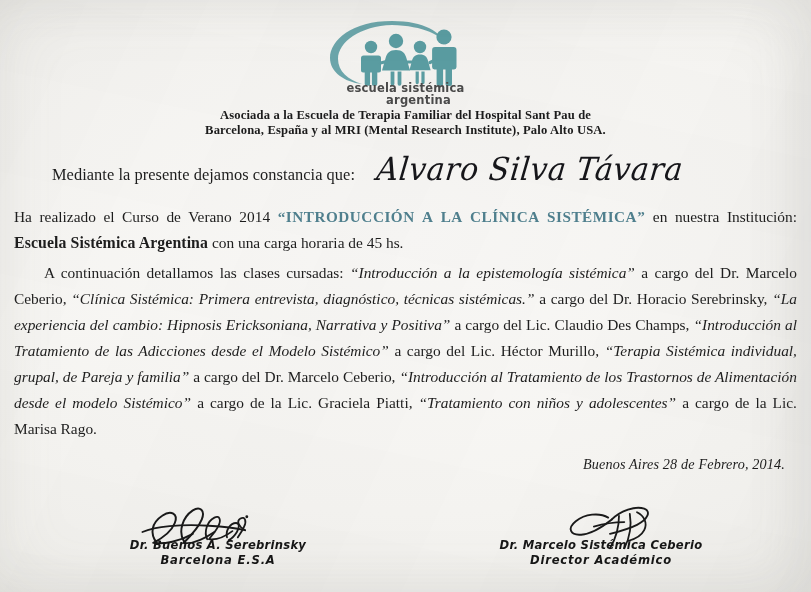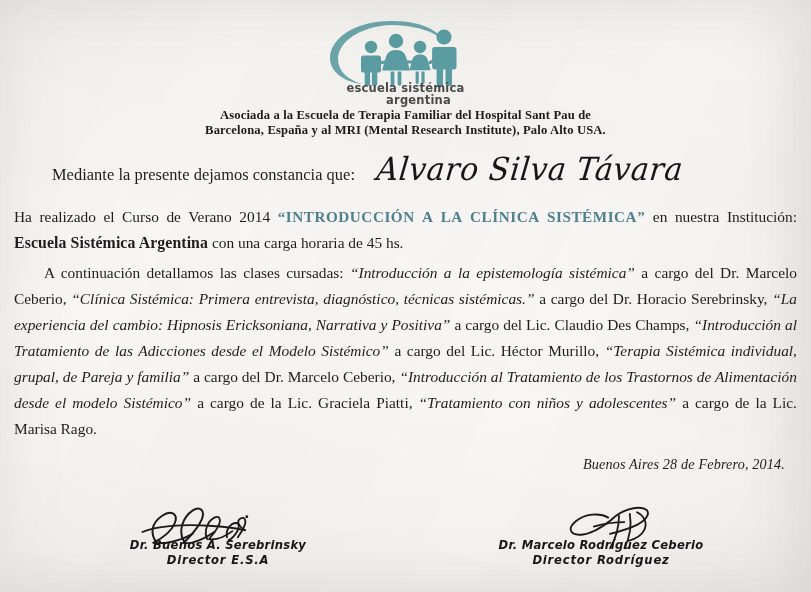--- a/index.html
+++ b/index.html
@@ -311,7 +311,7 @@
           <path d="M160 18 C 168 22, 172 30, 168 38 C 165 44, 158 48, 150 50" stroke-width="2"></path>
         </g>
       </svg>
-      <div class="sig-name">Dr. Marcelo Rodríguez Ceberio</div>
+      <div class="sig-name">Dr. Marcelo Sistémica Ceberio</div>
       <div class="sig-role">Director Rodríguez</div>
     </div>
 

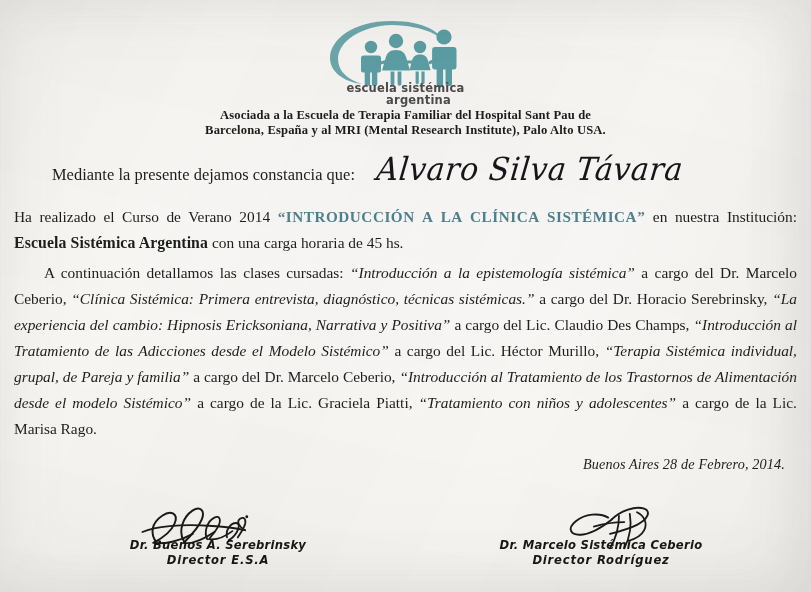--- a/index.html
+++ b/index.html
@@ -297,7 +297,7 @@
         </g>
       </svg>
       <div class="sig-name">Dr. Buenos A. Serebrinsky</div>
-      <div class="sig-role">Director      E.S.A</div>
+      <div class="sig-role">Barcelona      E.S.A</div>
     </div>
 
     <div class="sig-block right">

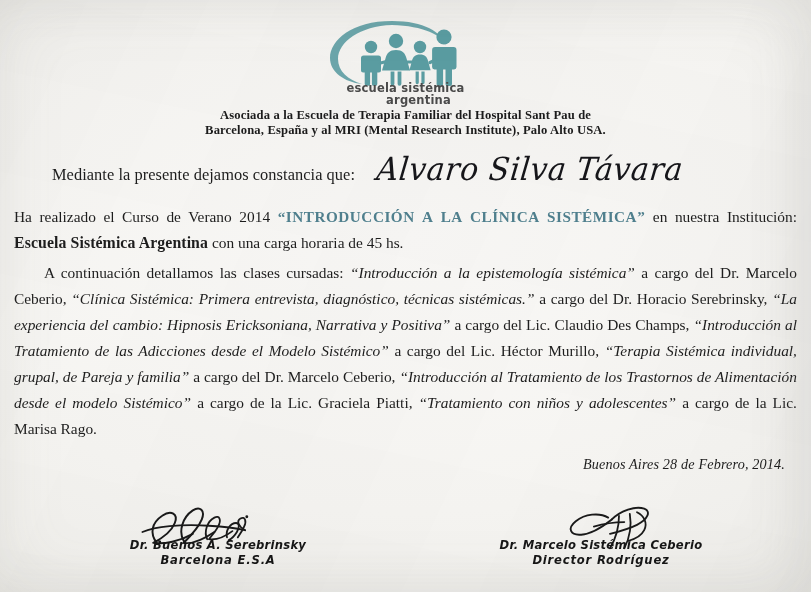--- a/index.html
+++ b/index.html
@@ -312,7 +312,7 @@
         </g>
       </svg>
       <div class="sig-name">Dr. Marcelo Sistémica Ceberio</div>
-      <div class="sig-role">Director Rodríguez</div>
+      <div class="sig-role">Director Académico</div>
     </div>
 
   </div>

